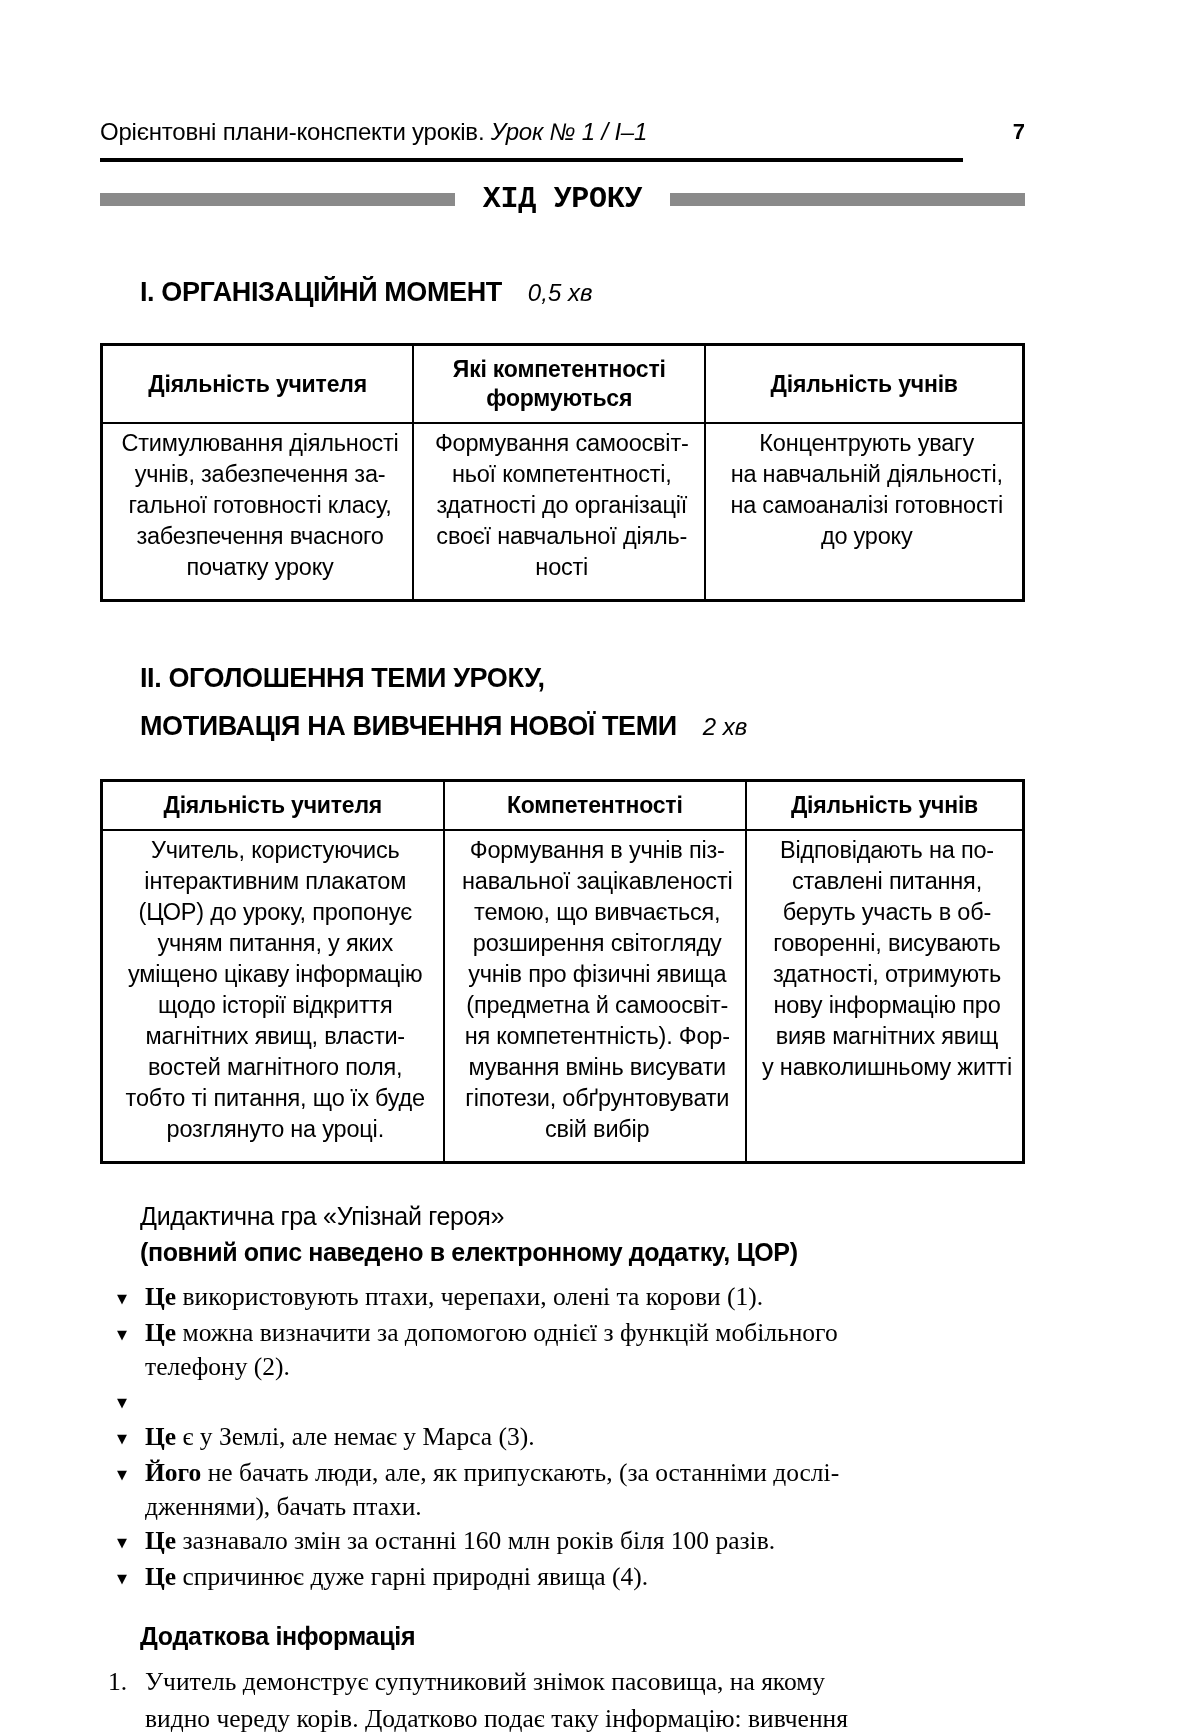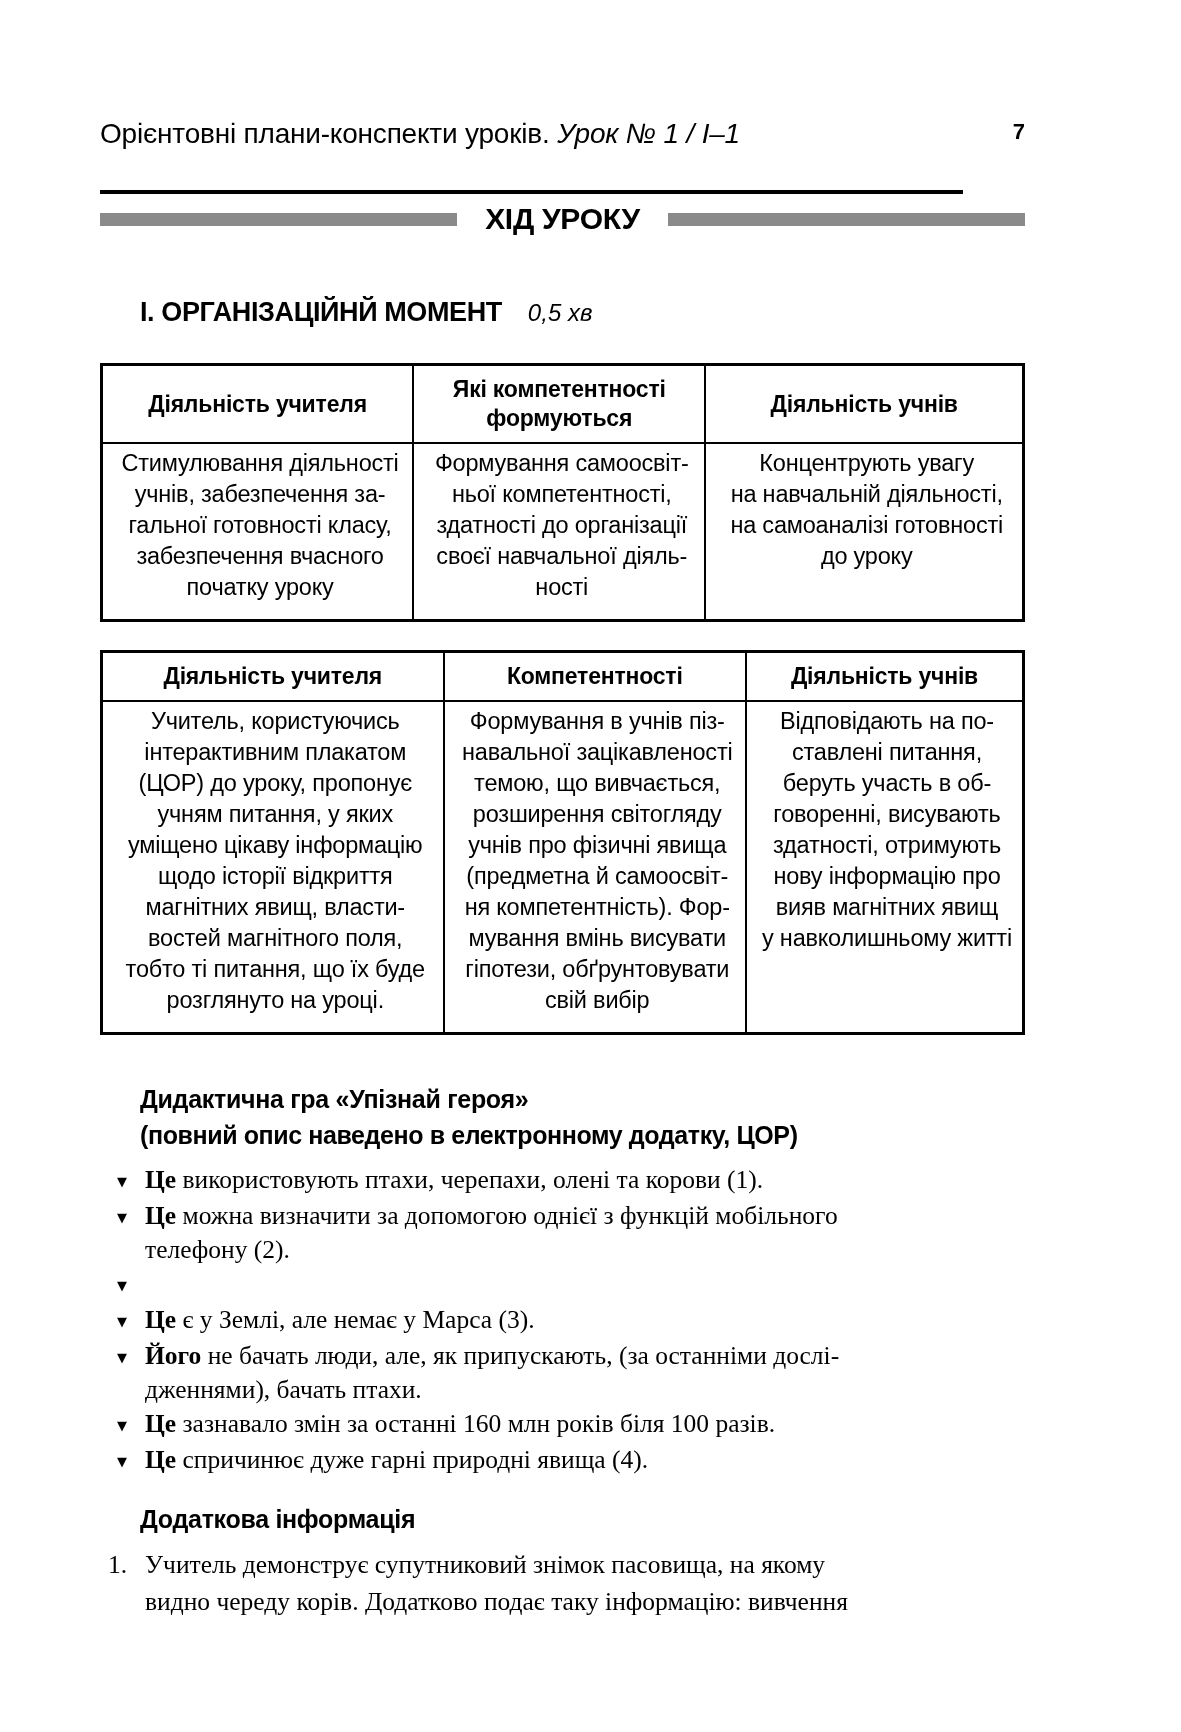--- a/index.html
+++ b/index.html
@@ -17,7 +17,7 @@
   .doc-header { display:flex; align-items:flex-start; }
   .doc-header .left {
     flex:1; border-bottom:4px solid var(--ink,#000);
-    padding-bottom:40px; font-size:28px; letter-spacing:-0.2px;
+    padding-bottom:12px; font-size:24px; letter-spacing:-0.2px;
   }
   .doc-header .left em { font-style:italic; }
   .page-num {

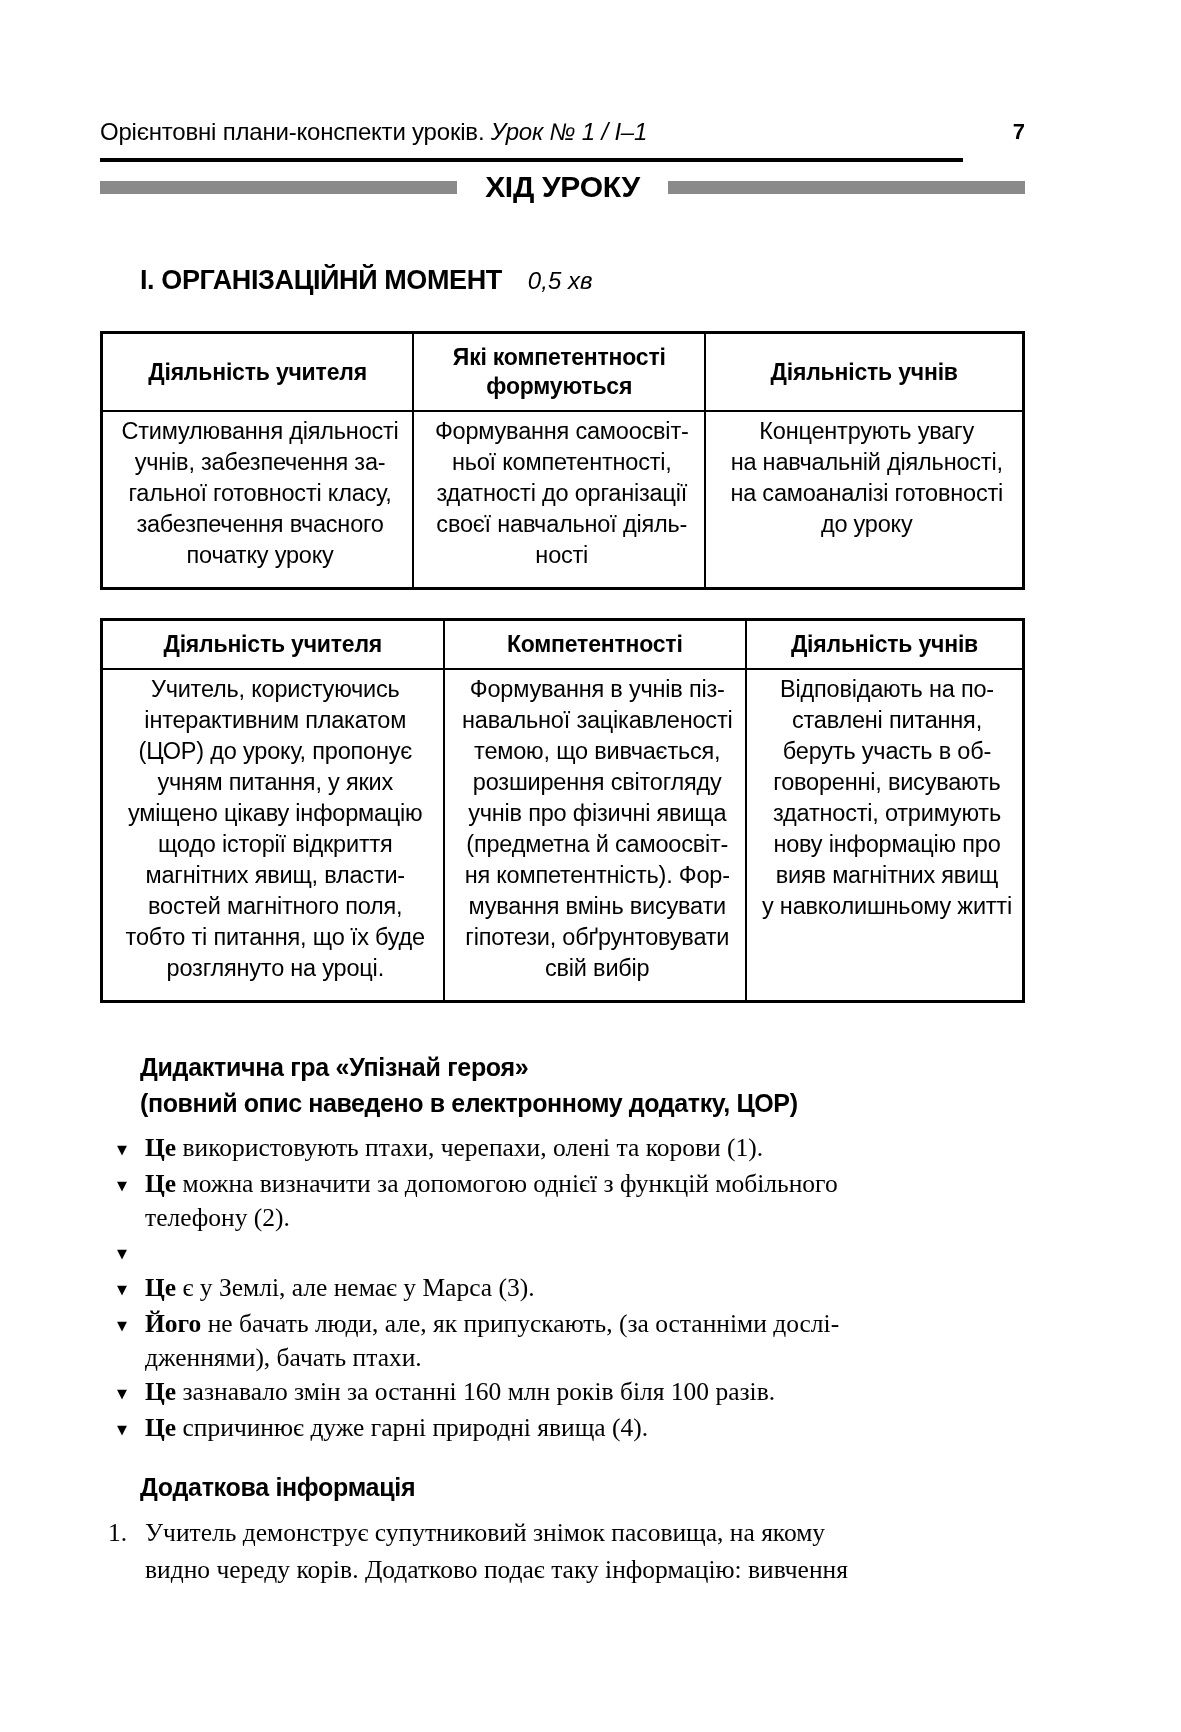--- a/index.html
+++ b/index.html
@@ -25,7 +25,7 @@
   }
 
   
-  .banner { display:flex; align-items:center; margin-top:8px; gap:28px; }
+  .banner { display:flex; align-items:center; margin-top:20px; gap:28px;font-family:Liberation Mono, monospace; }
   .banner .bar { flex:1; height:13px; background:var(--bar-gray,#8a8a8a); }
   .banner .title { font-size:30px; font-weight:bold; letter-spacing:-0.3px; white-space:nowrap; }
 

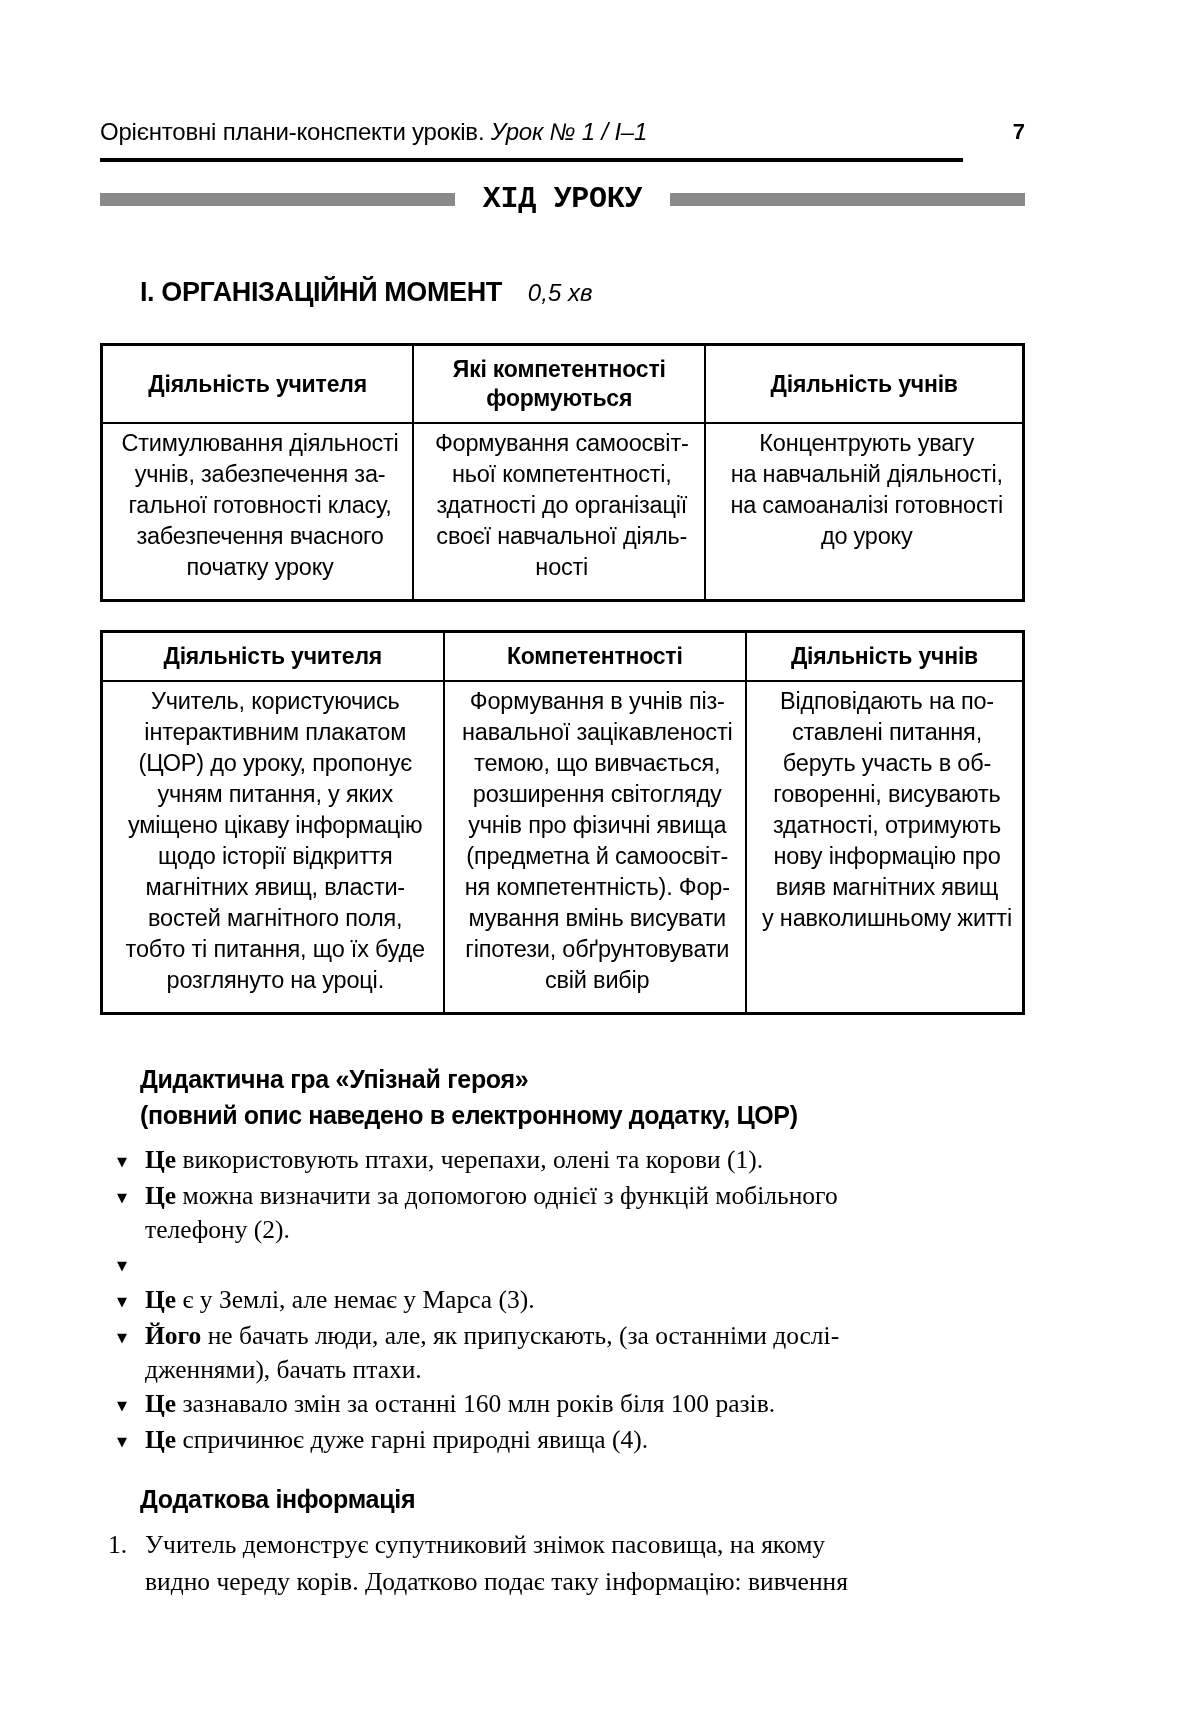--- a/index.html
+++ b/index.html
@@ -122,6 +122,7 @@
     </tbody>
   </table>
 
+  <div class="sec-heading"><span>ІІ. ОГОЛОШЕННЯ ТЕМИ УРОКУ,</span><br><span>МОТИВАЦІЯ НА ВИВЧЕННЯ НОВОЇ ТЕМИ</span><span class="duration">2 хв</span></div>
 
   <table class="tbl-2">
     <colgroup>

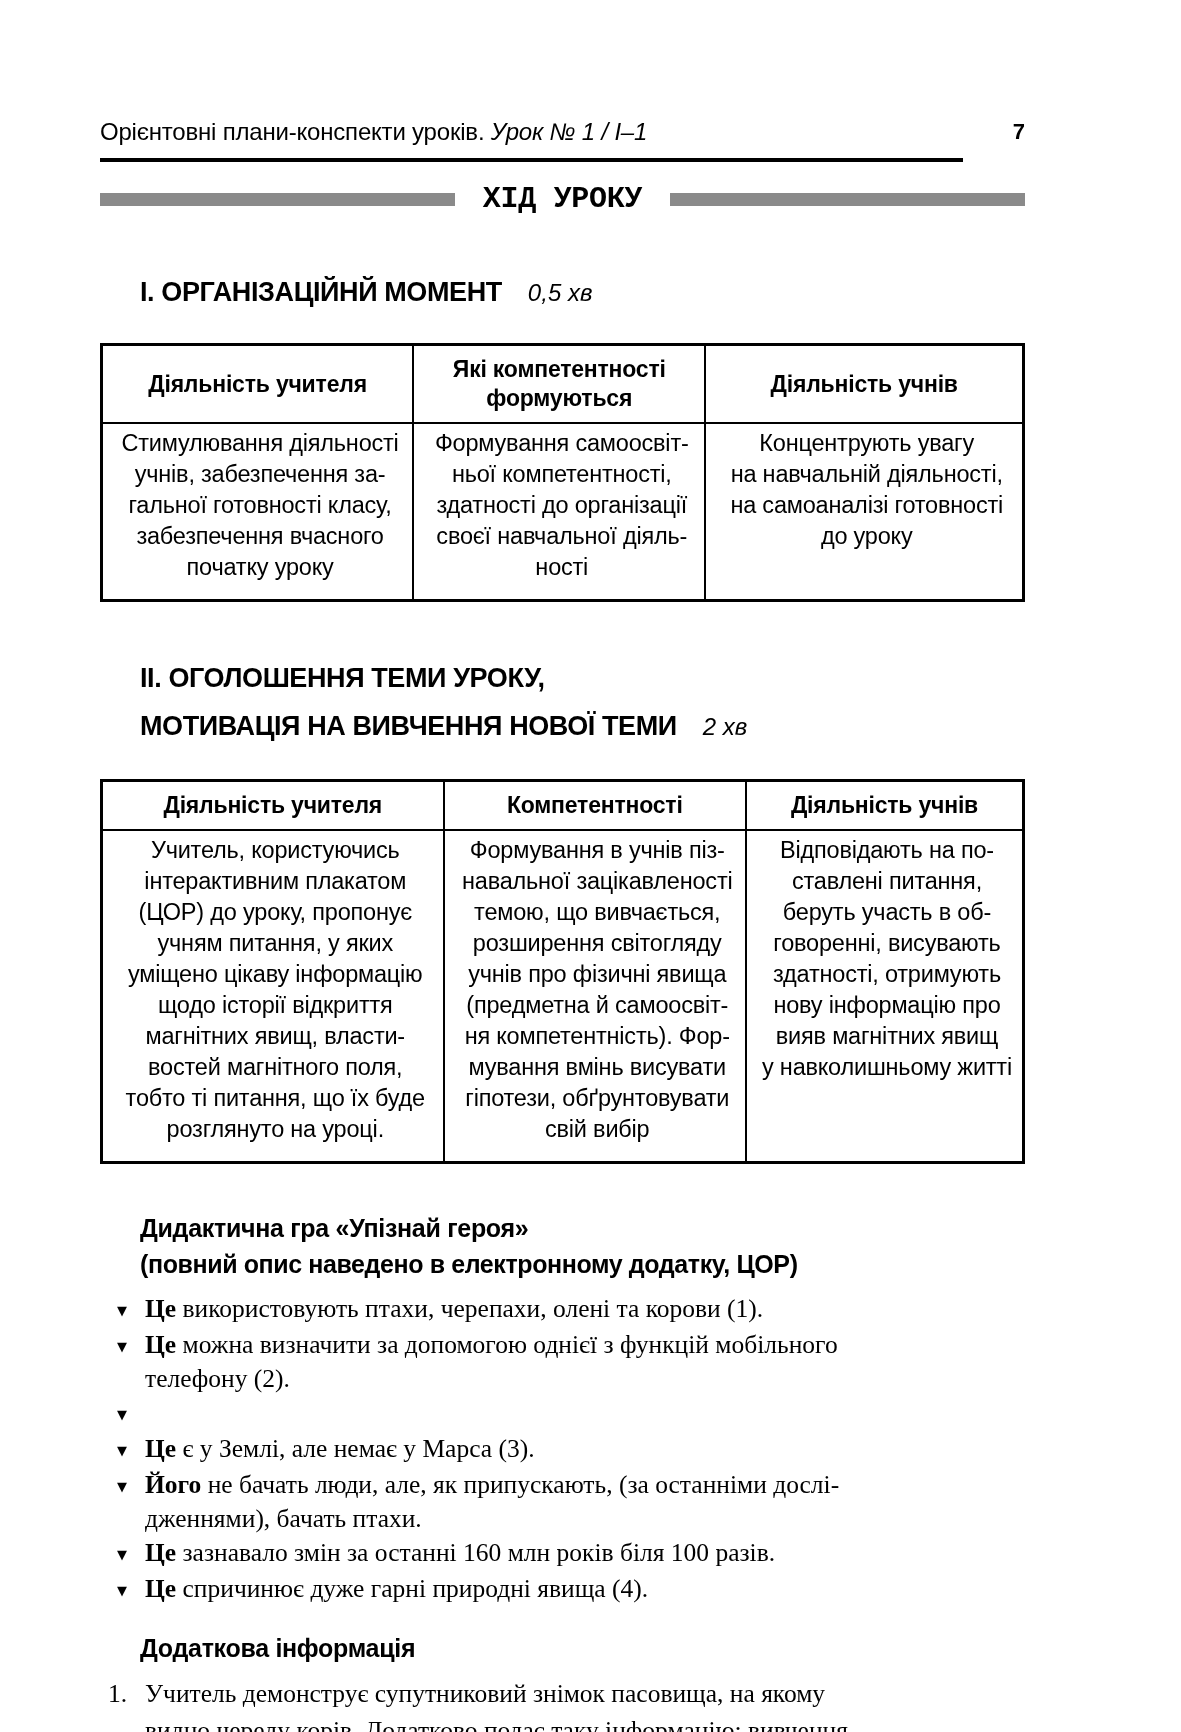--- a/index.html
+++ b/index.html
@@ -51,7 +51,7 @@
   .tbl-2 .c1 { width:37.1%; } .tbl-2 .c2 { width:32.8%; } .tbl-2 .c3 { width:30.1%; }
 
   
-  .game-heading { margin:50px 0 0 40px; font-size:25px; font-weight:bold; letter-spacing:-0.3px; }
+  .game-heading { margin:38px 0 0 40px; font-size:25px; font-weight:normal; letter-spacing:-0.3px; }
   .game-sub { margin:7px 0 0 40px; font-size:25px; letter-spacing:-0.4px;font-weight:bold; }
 
   .game-list { margin-top:13px; list-style:none; }

